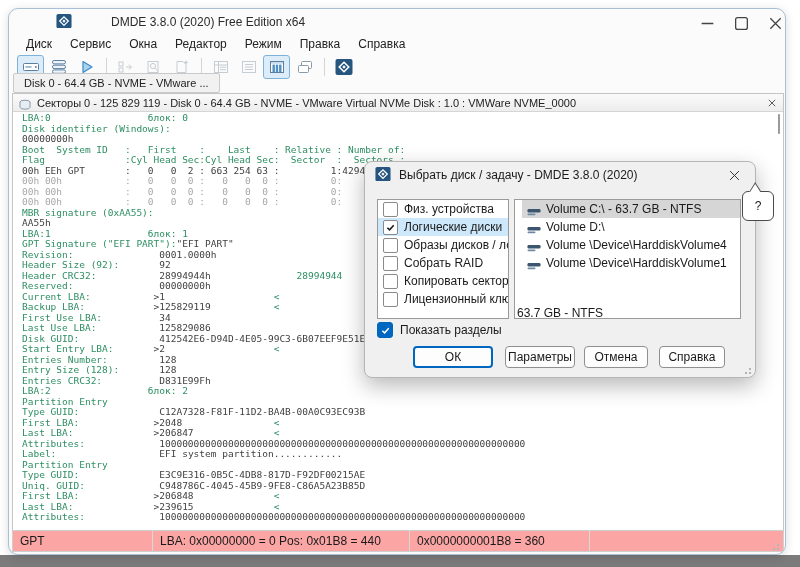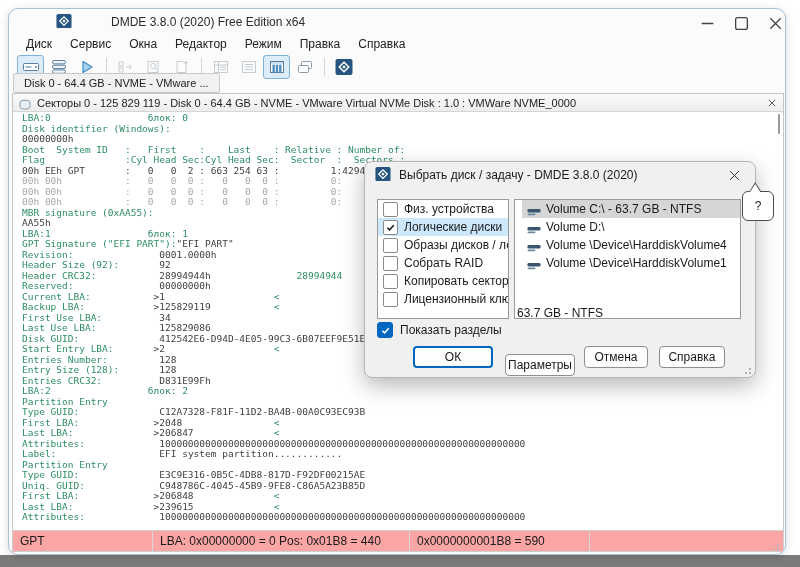--- a/index.html
+++ b/index.html
@@ -374,7 +374,7 @@
       <div class="volume-info">63.7 GB - NTFS</div>
       <div id="dlg-buttons">
           <div class="dlg-btn default" style="left: 48px; width: 80px;">ОК</div>
-          <div class="dlg-btn" style="left: 140px; width: 70px; margin-top: 8px;">Параметры</div>
+          <div class="dlg-btn" style="left: 140px; width: 70px;">Параметры</div>
           <div class="dlg-btn" style="left: 219px; width: 64px;">Отмена</div>
           <div class="dlg-btn" style="left: 294px; width: 66px;">Справка</div>
         </div>

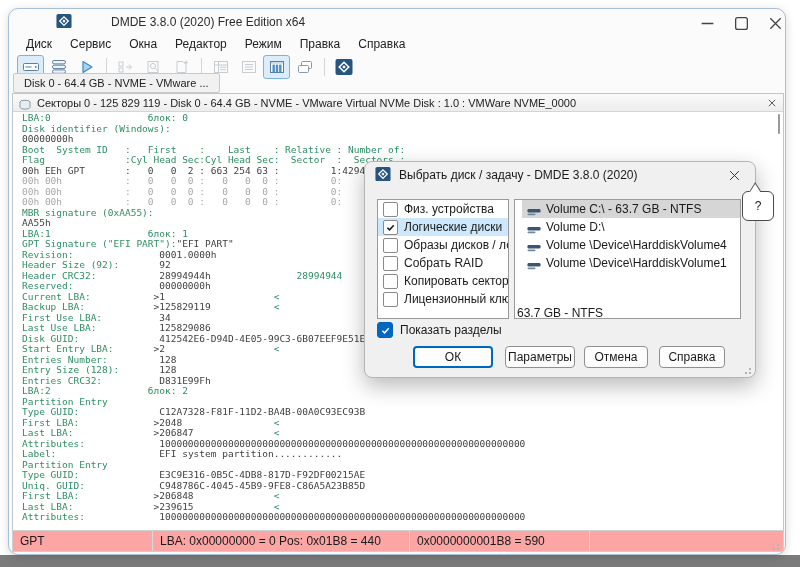--- a/index.html
+++ b/index.html
@@ -285,7 +285,7 @@
     <div class="statusbar">
         <div class="status-cell" style="width: 140px;">GPT</div>
         <div class="status-cell" style="width: 257px;">LBA: 0x00000000 = 0  Pos: 0x01B8 = 440</div>
-        <div class="status-cell" style="width: 180px;">0x0000000001B8 = 590</div>
+        <div class="status-cell" style="width: 180px;">0x0000000001B8 = 360</div>
         <div class="status-fill"></div>
       </div>
 

